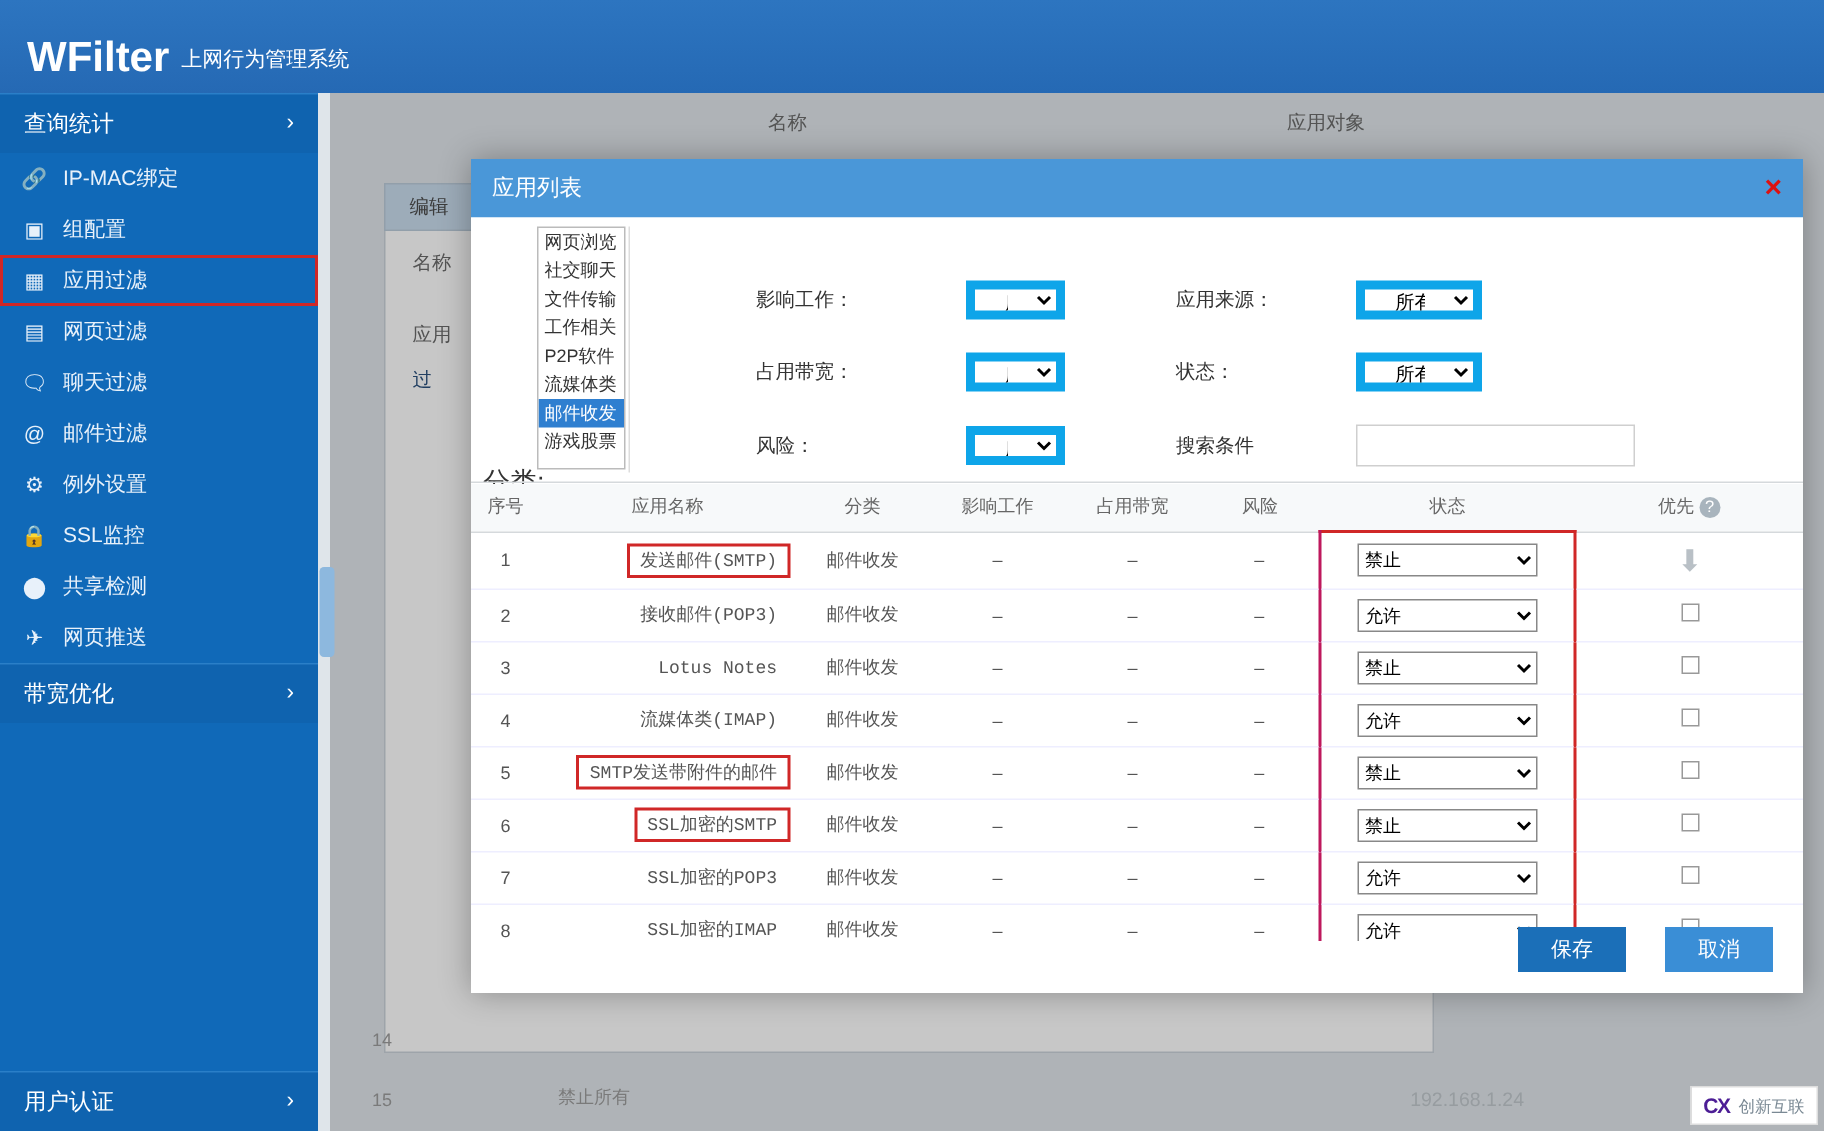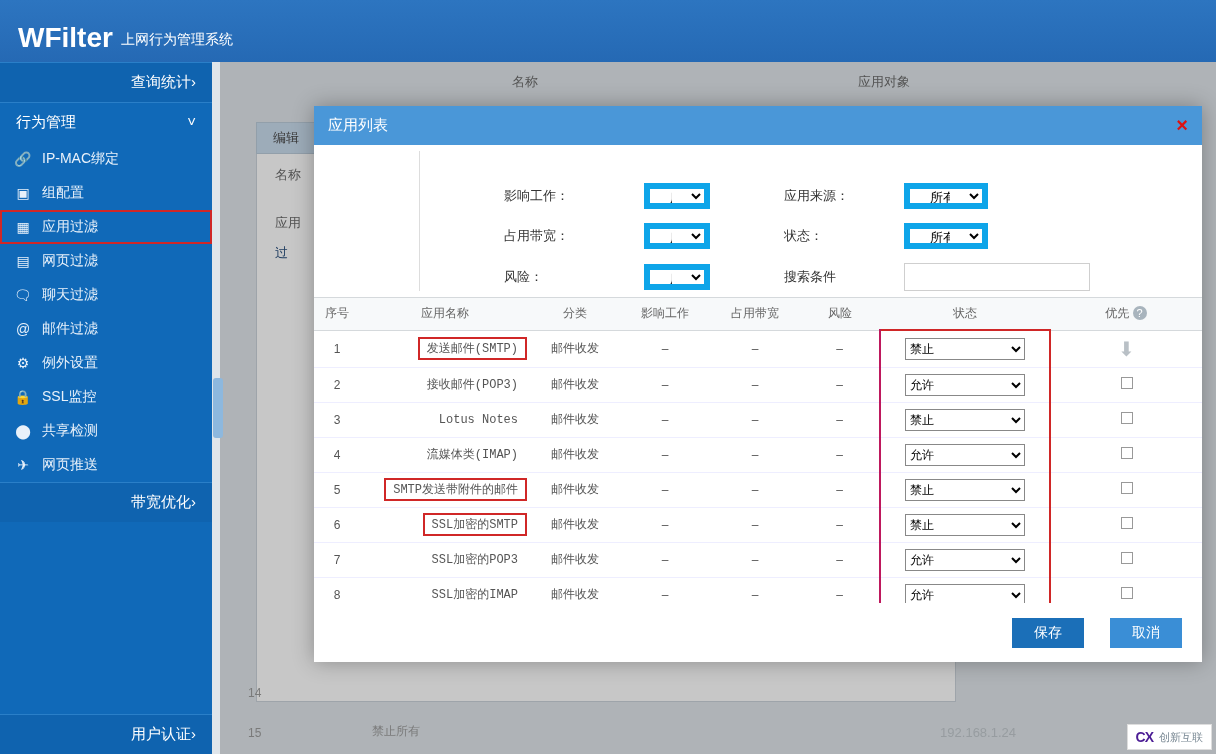--- a/index.html
+++ b/index.html
@@ -13,7 +13,7 @@
   .tabrow div { padding:5px 18px; font-size:13px; color:#333; border-right:1px solid #c9cfd4; }
   .tabrow .act { background:#fff; }
   .navhead { display:flex; justify-content:space-between; padding:10px 16px; font-size:15px; cursor:pointer; border-top:1px solid #2a7fc8; }
-  .navhead.dim { background:#0f63af;justify-content:flex-end; }
+  .navhead.dim { background:#0f63af; }
   .navlist { }
   .navitem { display:flex; align-items:center; gap:10px; padding:8px 6px 8px 14px; font-size:14px; cursor:pointer; color:#e8f1fa; }
   .navitem.active { outline:2px solid #d02727; outline-offset:-2px; }

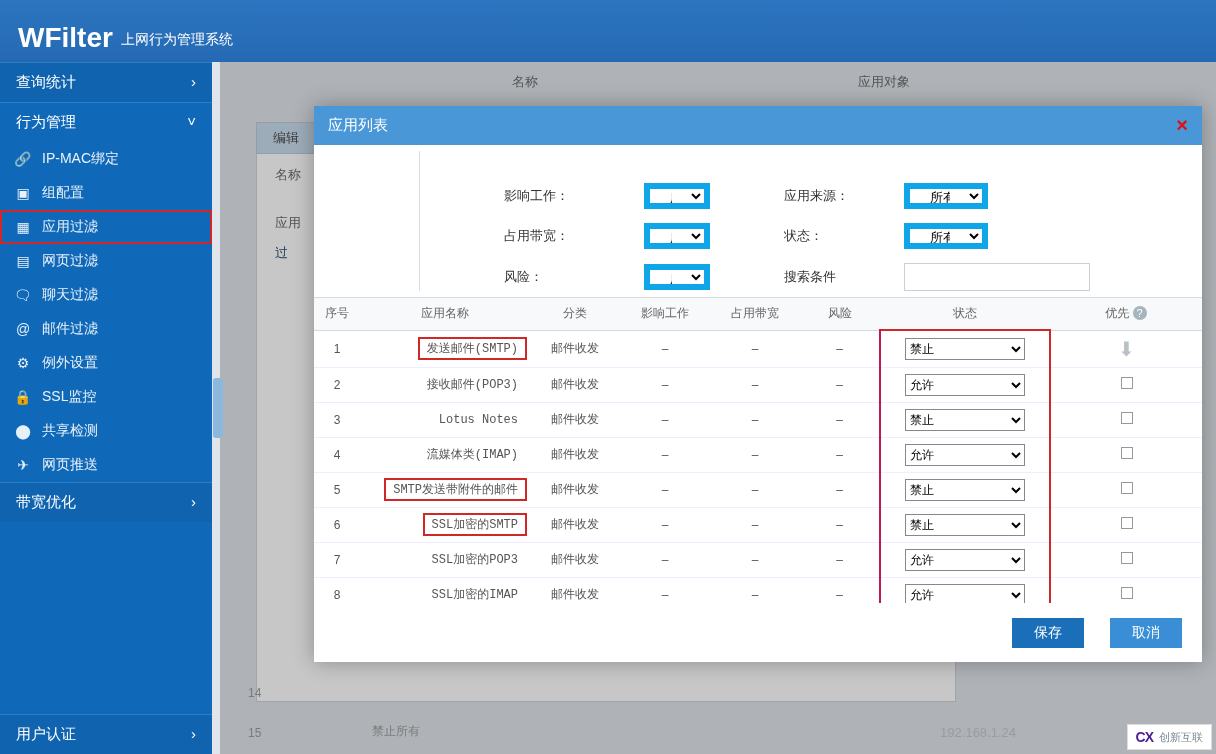--- a/index.html
+++ b/index.html
@@ -82,10 +82,6 @@
       <span>›</span>
     </div>
 
-    <div class="navhead">
-      <span>行为管理</span>
-      <span>˅</span>
-    </div>
     <div class="navlist" id="navlist">
         <div class="navitem">
           <span class="navicon">🔗</span>

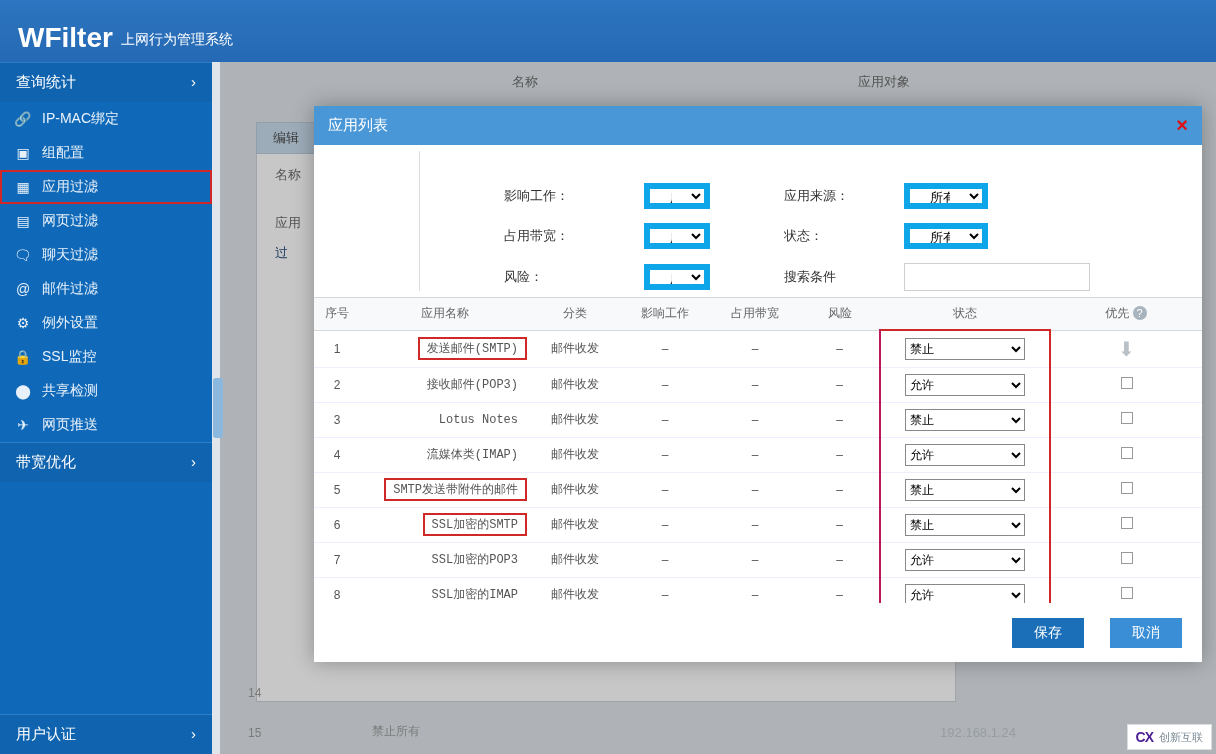--- a/index.html
+++ b/index.html
@@ -171,6 +171,16 @@
   <div class="modal-body">
     <div class="filters">
       <div class="catbox" style="position:relative">
+        <div class="catlist" id="catlist">
+            <div>网页浏览</div>
+            <div>社交聊天</div>
+            <div>文件传输</div>
+            <div>工作相关</div>
+            <div>P2P软件</div>
+            <div>流媒体类</div>
+            <div class="sel">邮件收发</div>
+            <div>游戏股票</div>
+          </div>
         <span class="catlabel">分类:</span>
       </div>
       <div class="filtergrid">

